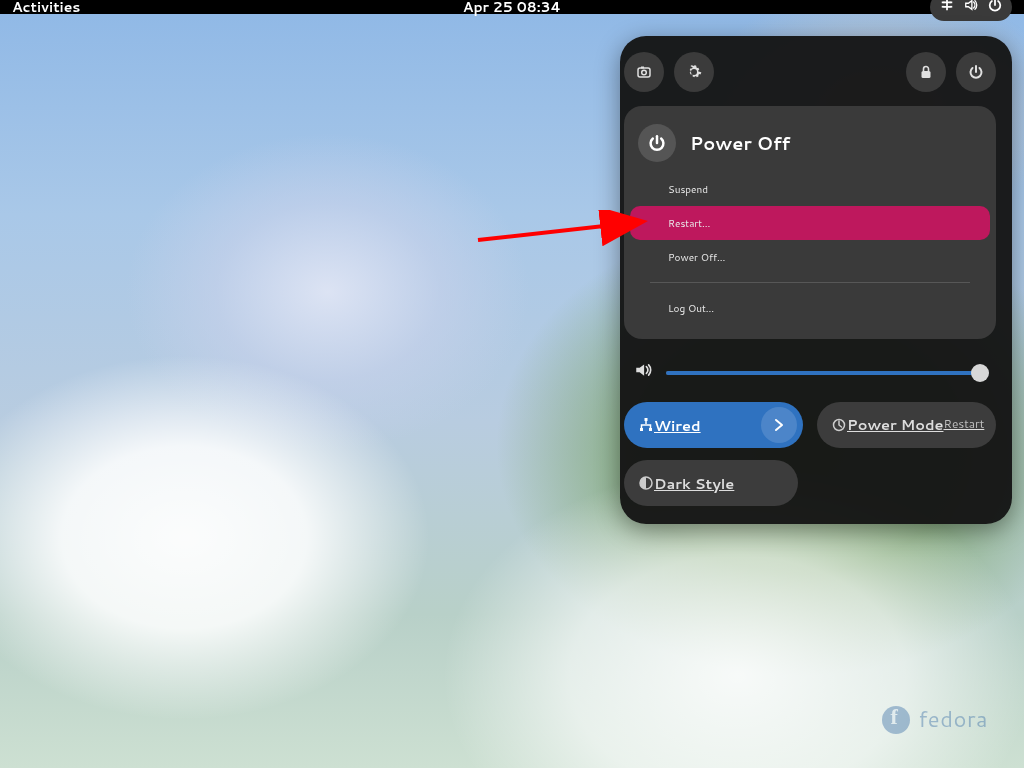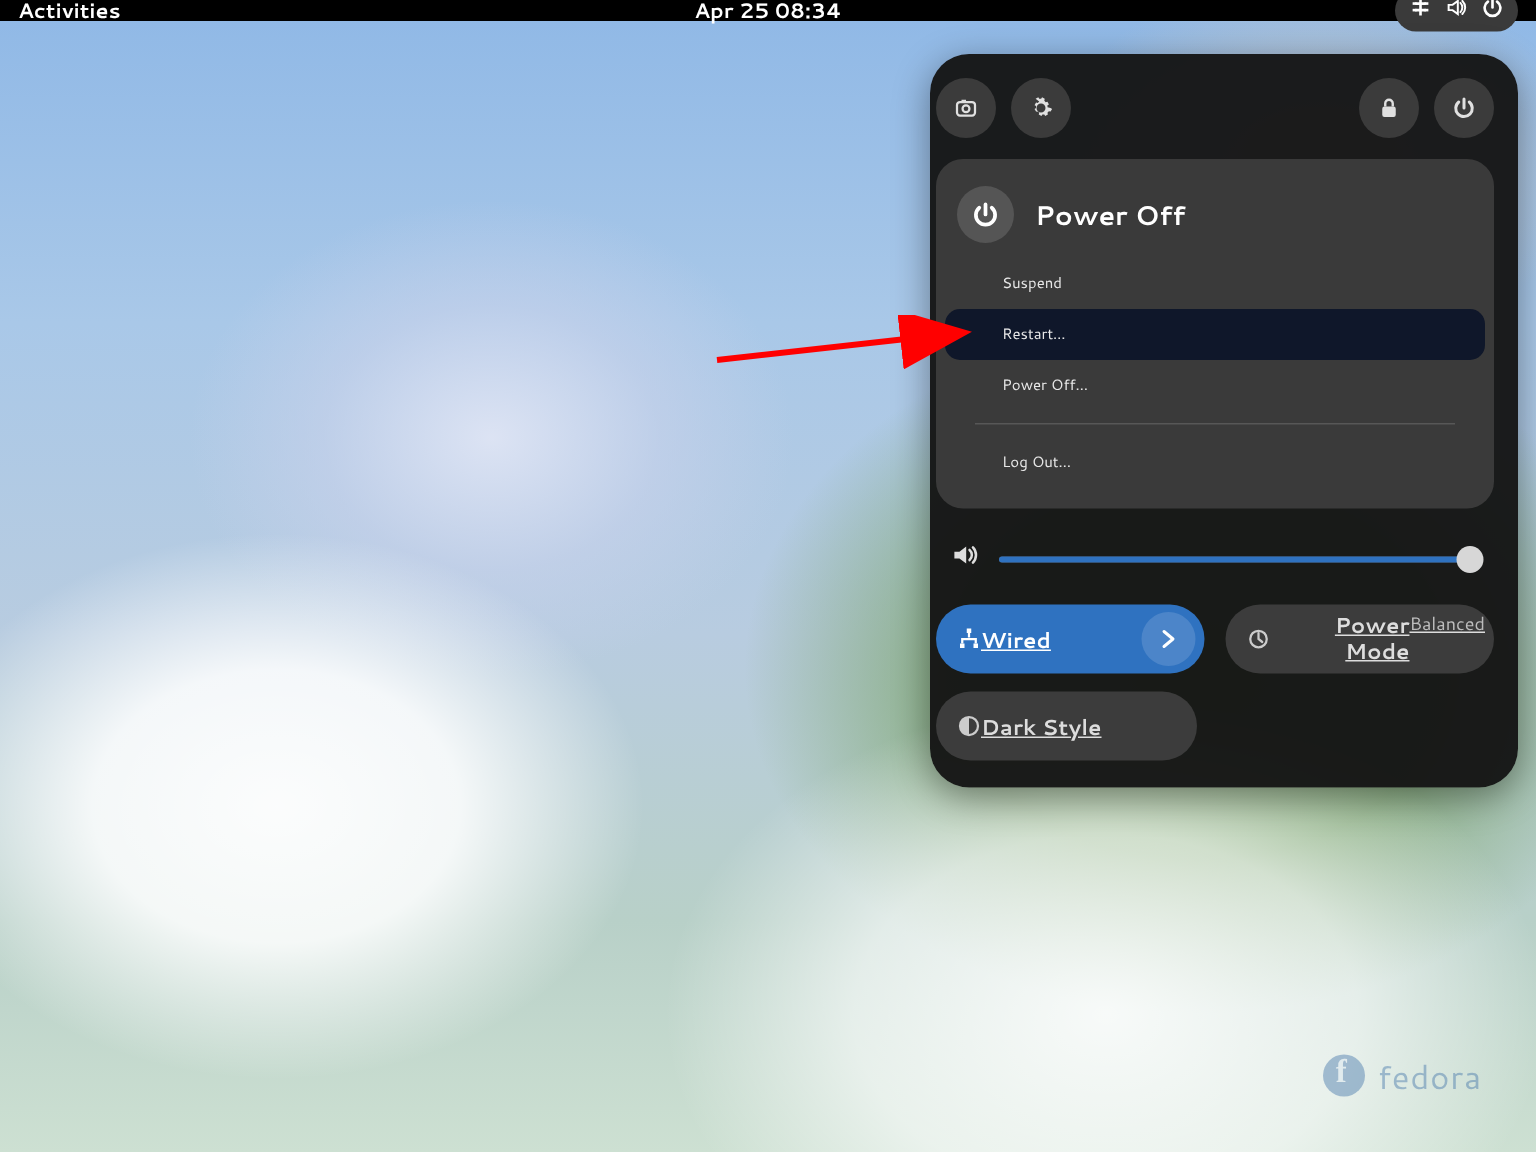--- a/index.html
+++ b/index.html
@@ -45,7 +45,7 @@
 .power-head .title { font-size: 18px; font-weight: 700; color: #fff; }
 
 .menu-item { padding: 10px 18px 10px 44px; font-size: 10px; color: #e8e8e8; cursor: pointer; }
-.menu-item.hover { background: #0f172a; border-radius: 10px; margin: 0 6px; padding-left: 38px; }
+.menu-item.hover { background: #be185d; border-radius: 10px; margin: 0 6px; padding-left: 38px; }
 .menu-sep { height: 1px; background: #575757; margin: 8px 26px; }
 
 .vol-row { display: flex; align-items: center; gap: 14px; padding: 22px 10px 18px 10px; }

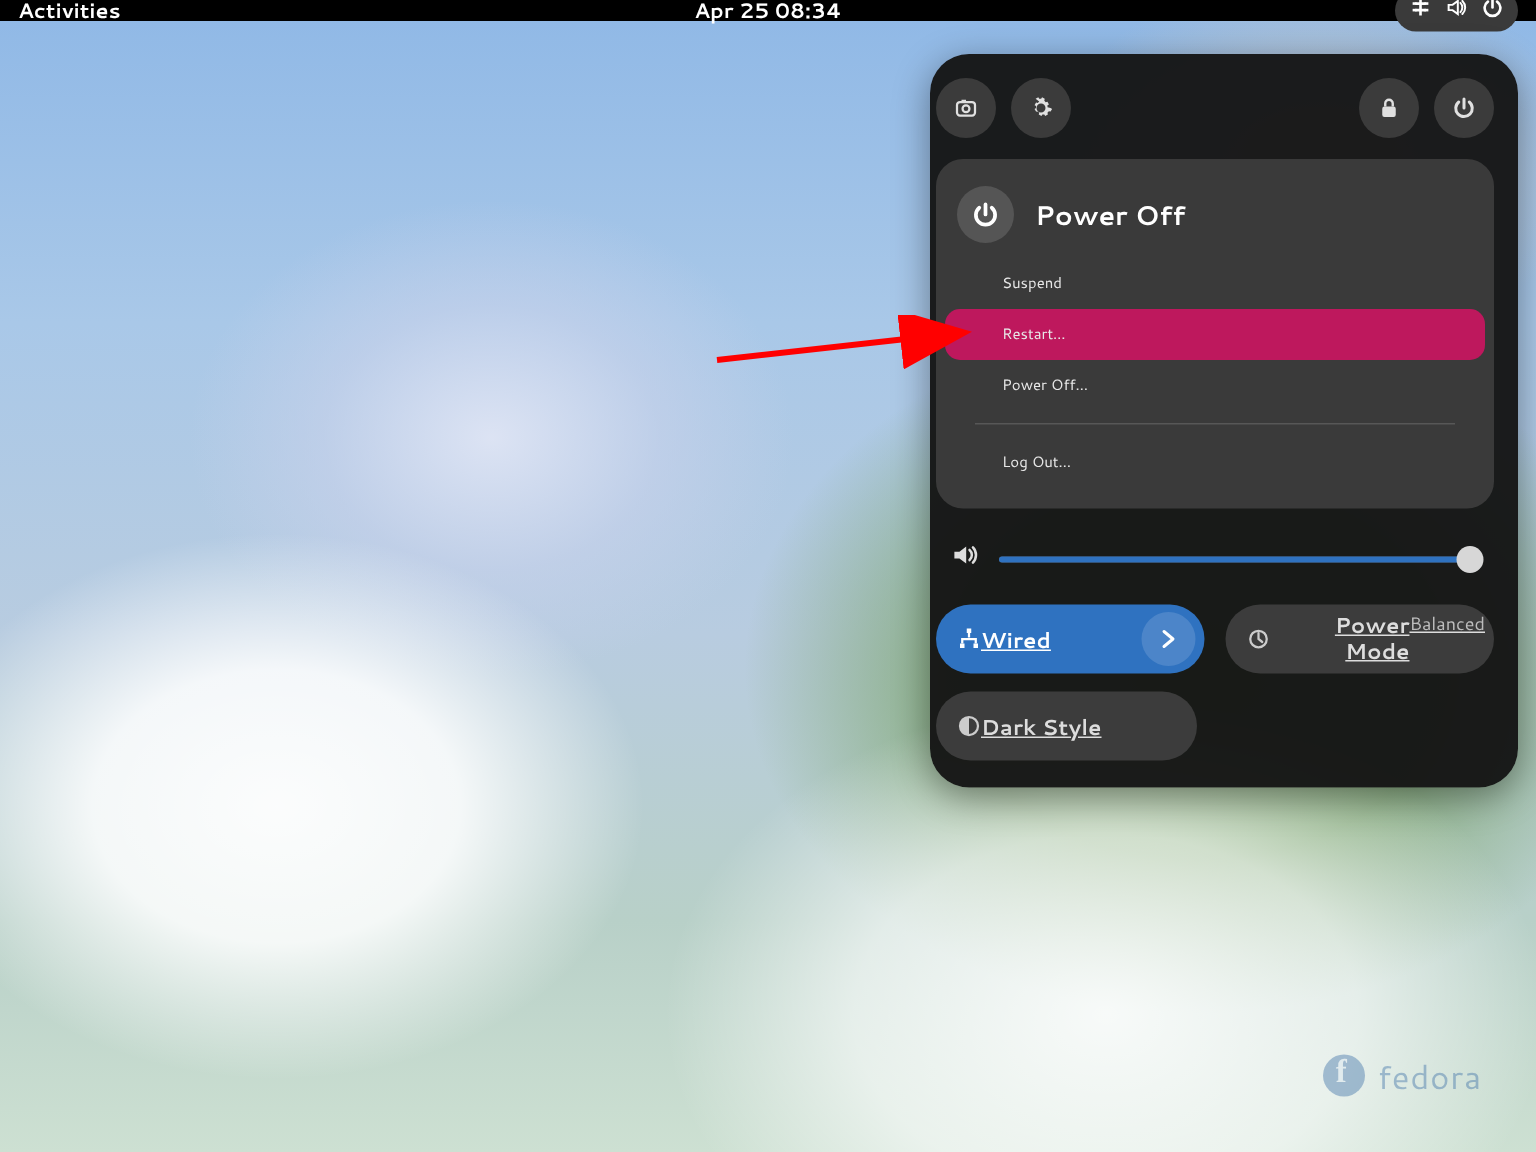--- a/index.html
+++ b/index.html
@@ -187,7 +187,7 @@
         </svg>
       <div class="sub">
         <span>Power Mode</span>
-        <span class="s2">Balanced</span>
+        <span class="s2">Restart</span>
       </div>
     </div>
   </div>

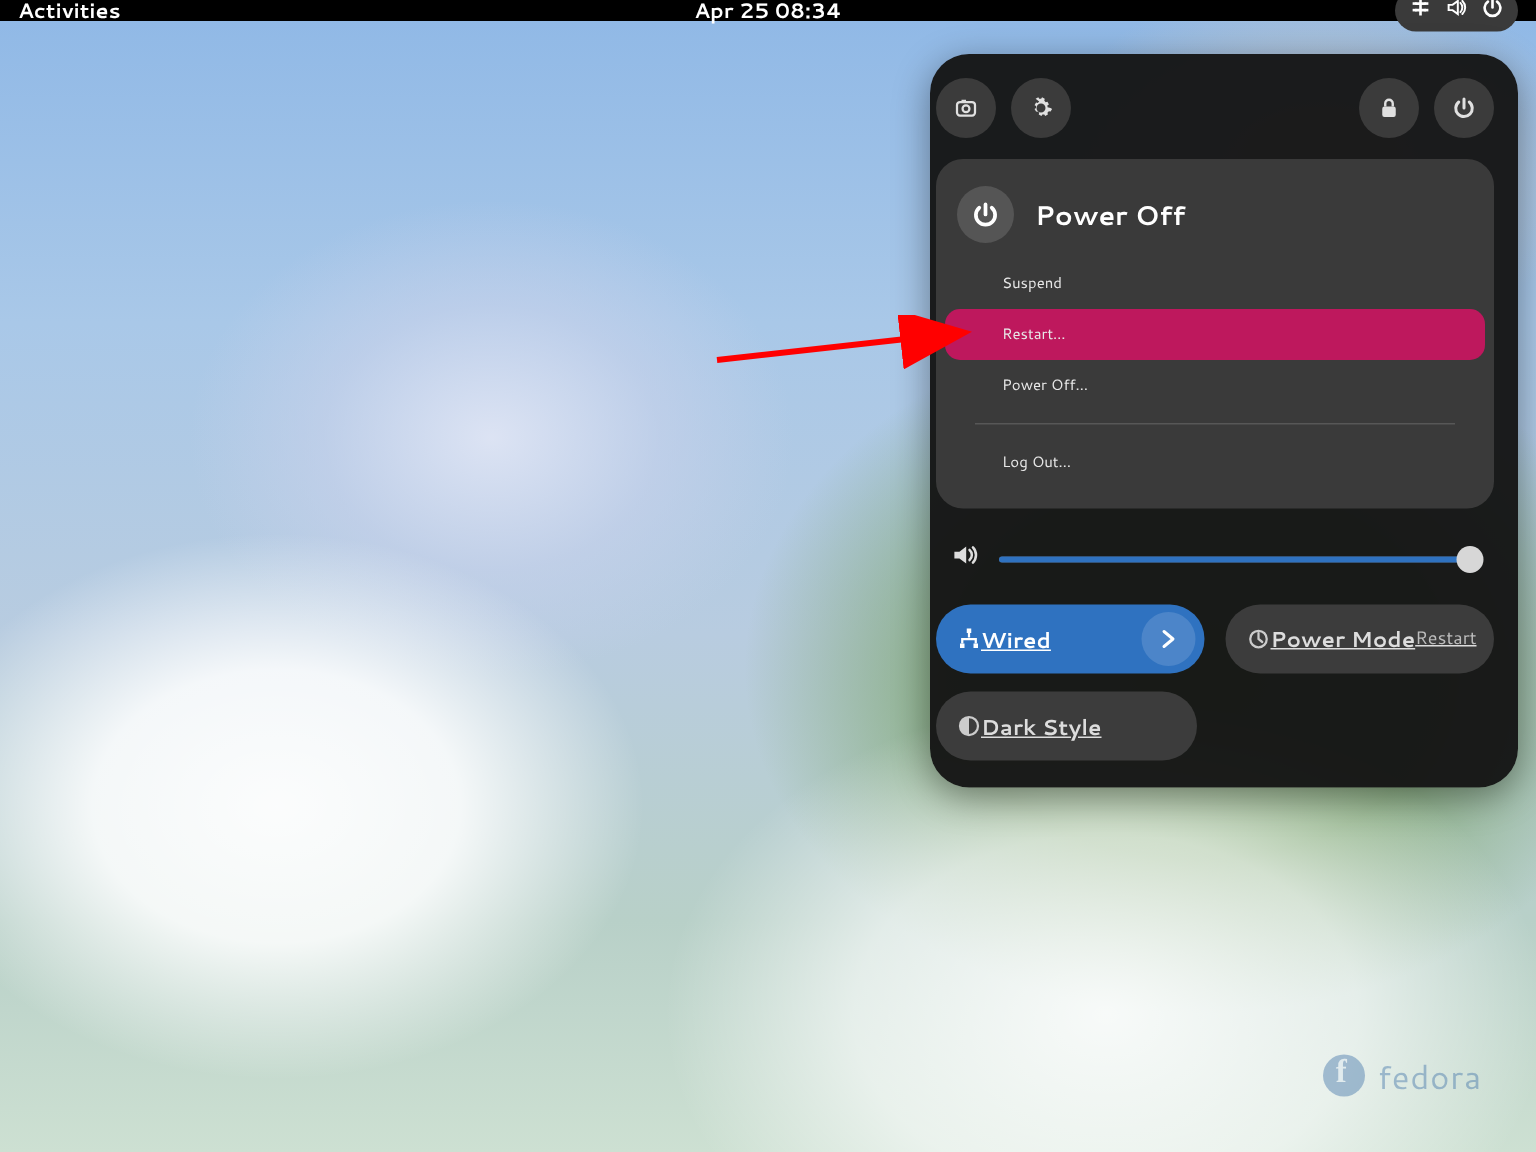--- a/index.html
+++ b/index.html
@@ -70,7 +70,7 @@
 .anno-arrow { position: absolute; top: 210px; left: 470px; pointer-events: none; }
 
 
-.watermark { position: absolute; right: 36px; bottom: 34px; opacity: 0.42; display: flex; align-items: flex-start; gap: 8px; color: #3b6fa7; font-size: 22px; font-weight: 400; letter-spacing: 0.5px; }
+.watermark { position: absolute; right: 36px; bottom: 34px; opacity: 0.42; display: flex; align-items: flex-end; gap: 8px; color: #3b6fa7; font-size: 22px; font-weight: 400; letter-spacing: 0.5px; }
 .watermark .f { width: 28px; height: 28px; border-radius: 50%; background: #3b6fa7; position: relative; }
 .watermark .f::before { content: "f"; position: absolute; left: 8px; top: -2px; color: #d8e5f2; font-size: 22px; font-weight: 700; font-family: Georgia, serif; }
 </style>

